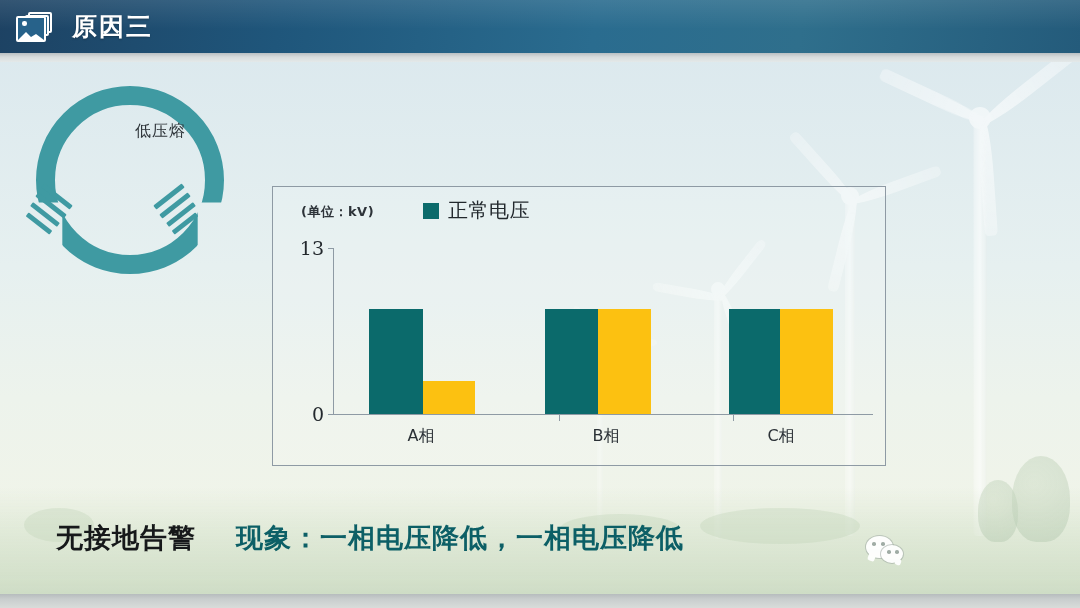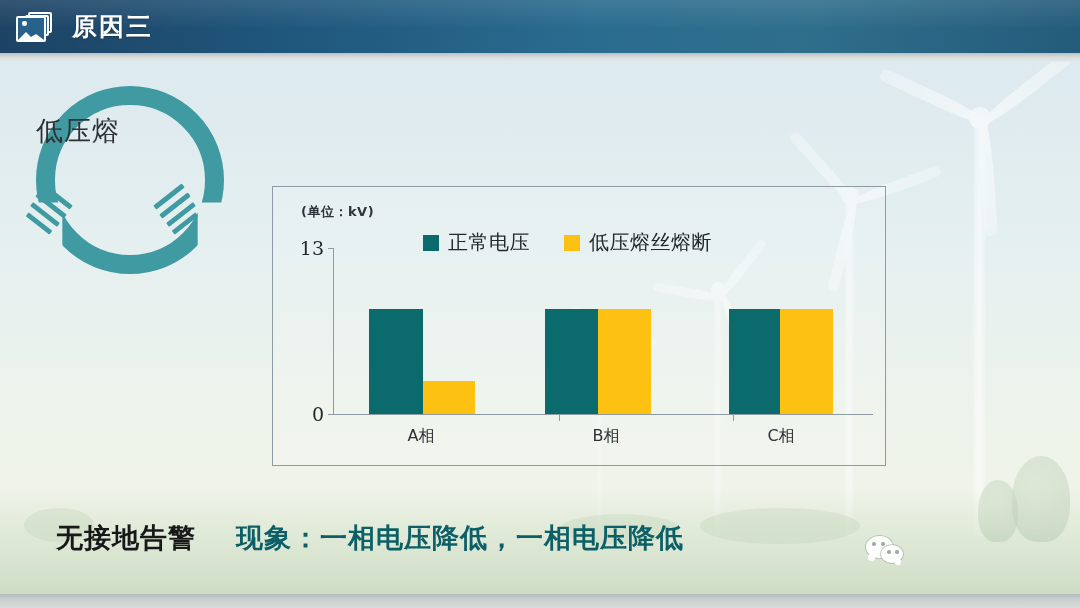--- a/index.html
+++ b/index.html
@@ -53,9 +53,9 @@
     border:19px solid #3f9aa2;
     background:transparent;
     clip-path:polygon(0 0,100% 0,100% 62%,86% 62%,86% 100%,14% 100%,14% 62%,0 62%);}
-  .ring-text{position:absolute;left:18px;top:30px;width:150px;text-align:left;
+  .ring-text{position:absolute;left:18px;top:30px;width:150px;text-align:right;
     font-family:"DejaVu Sans","Liberation Sans",sans-serif;
-    font-size:27px;line-height:30px;color:#2c3237;font-weight:500;letter-spacing:1px;}
+    font-size:16px;line-height:30px;color:#2c3237;font-weight:500;letter-spacing:1px;}
   .stripes{position:absolute;top:95px;width:58px;height:62px;}
   .stripes.left{left:6px;}
   .stripes.right{left:126px;}

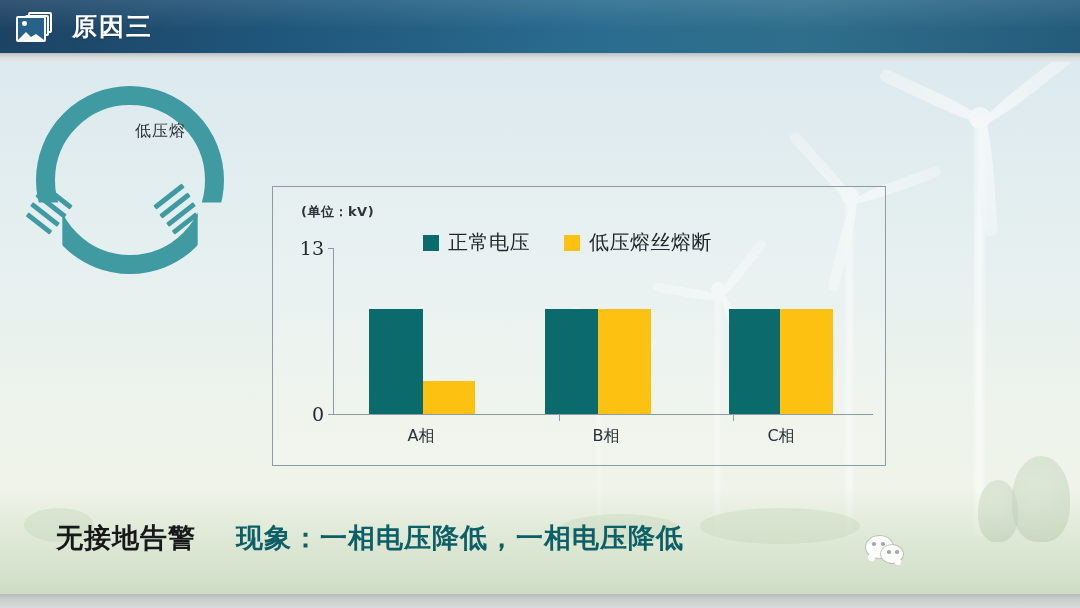--- a/index.html
+++ b/index.html
@@ -66,7 +66,7 @@
     border:1px solid #8e9aa4;background:rgba(255,255,255,0.12);}
   .unit-label{position:absolute;left:28px;top:16px;font-size:13px;color:#2d3339;font-weight:700;
     font-family:"DejaVu Sans","Liberation Sans",sans-serif;letter-spacing:.5px;}
-  .legend{position:absolute;left:150px;top:10px;display:flex;align-items:center;gap:34px;margin-top:32px;}
+  .legend{position:absolute;left:150px;top:10px;display:flex;align-items:center;gap:34px;}
   .legend-item{display:flex;align-items:center;gap:9px;}
   .sw{width:16px;height:16px;display:block;}
   .sw.teal{background:#0b6a6b;}

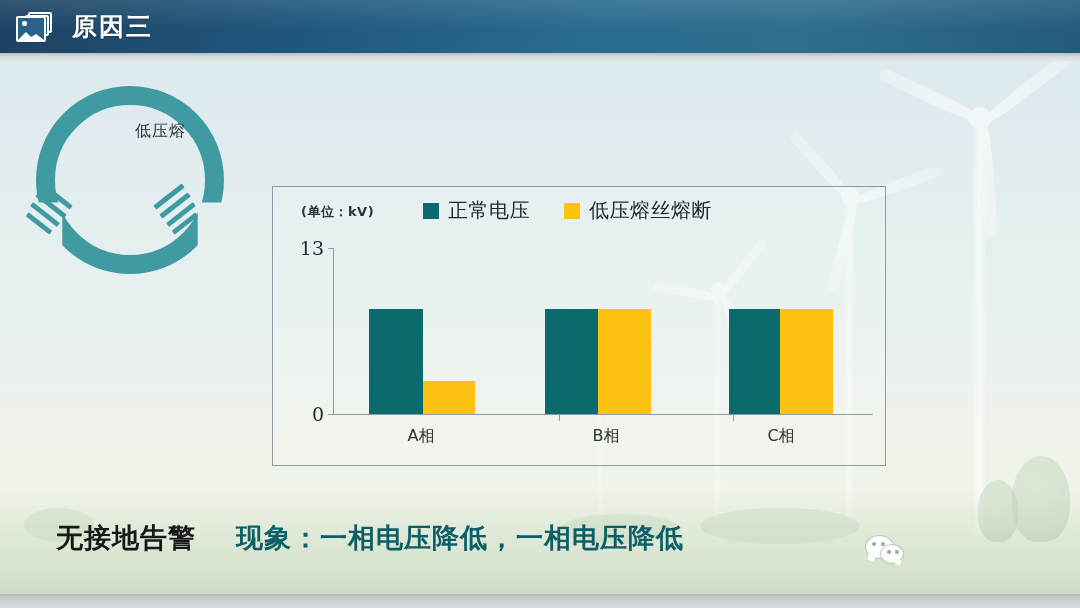--- a/index.html
+++ b/index.html
@@ -206,10 +206,6 @@
         <span class="sw teal"></span>
         <span class="legend-label">正常电压</span>
       </div>
-      <div class="legend-item">
-        <span class="sw yellow"></span>
-        <span class="legend-label">低压熔丝熔断</span>
-      </div>
     </div>
 
     <div class="plot">

